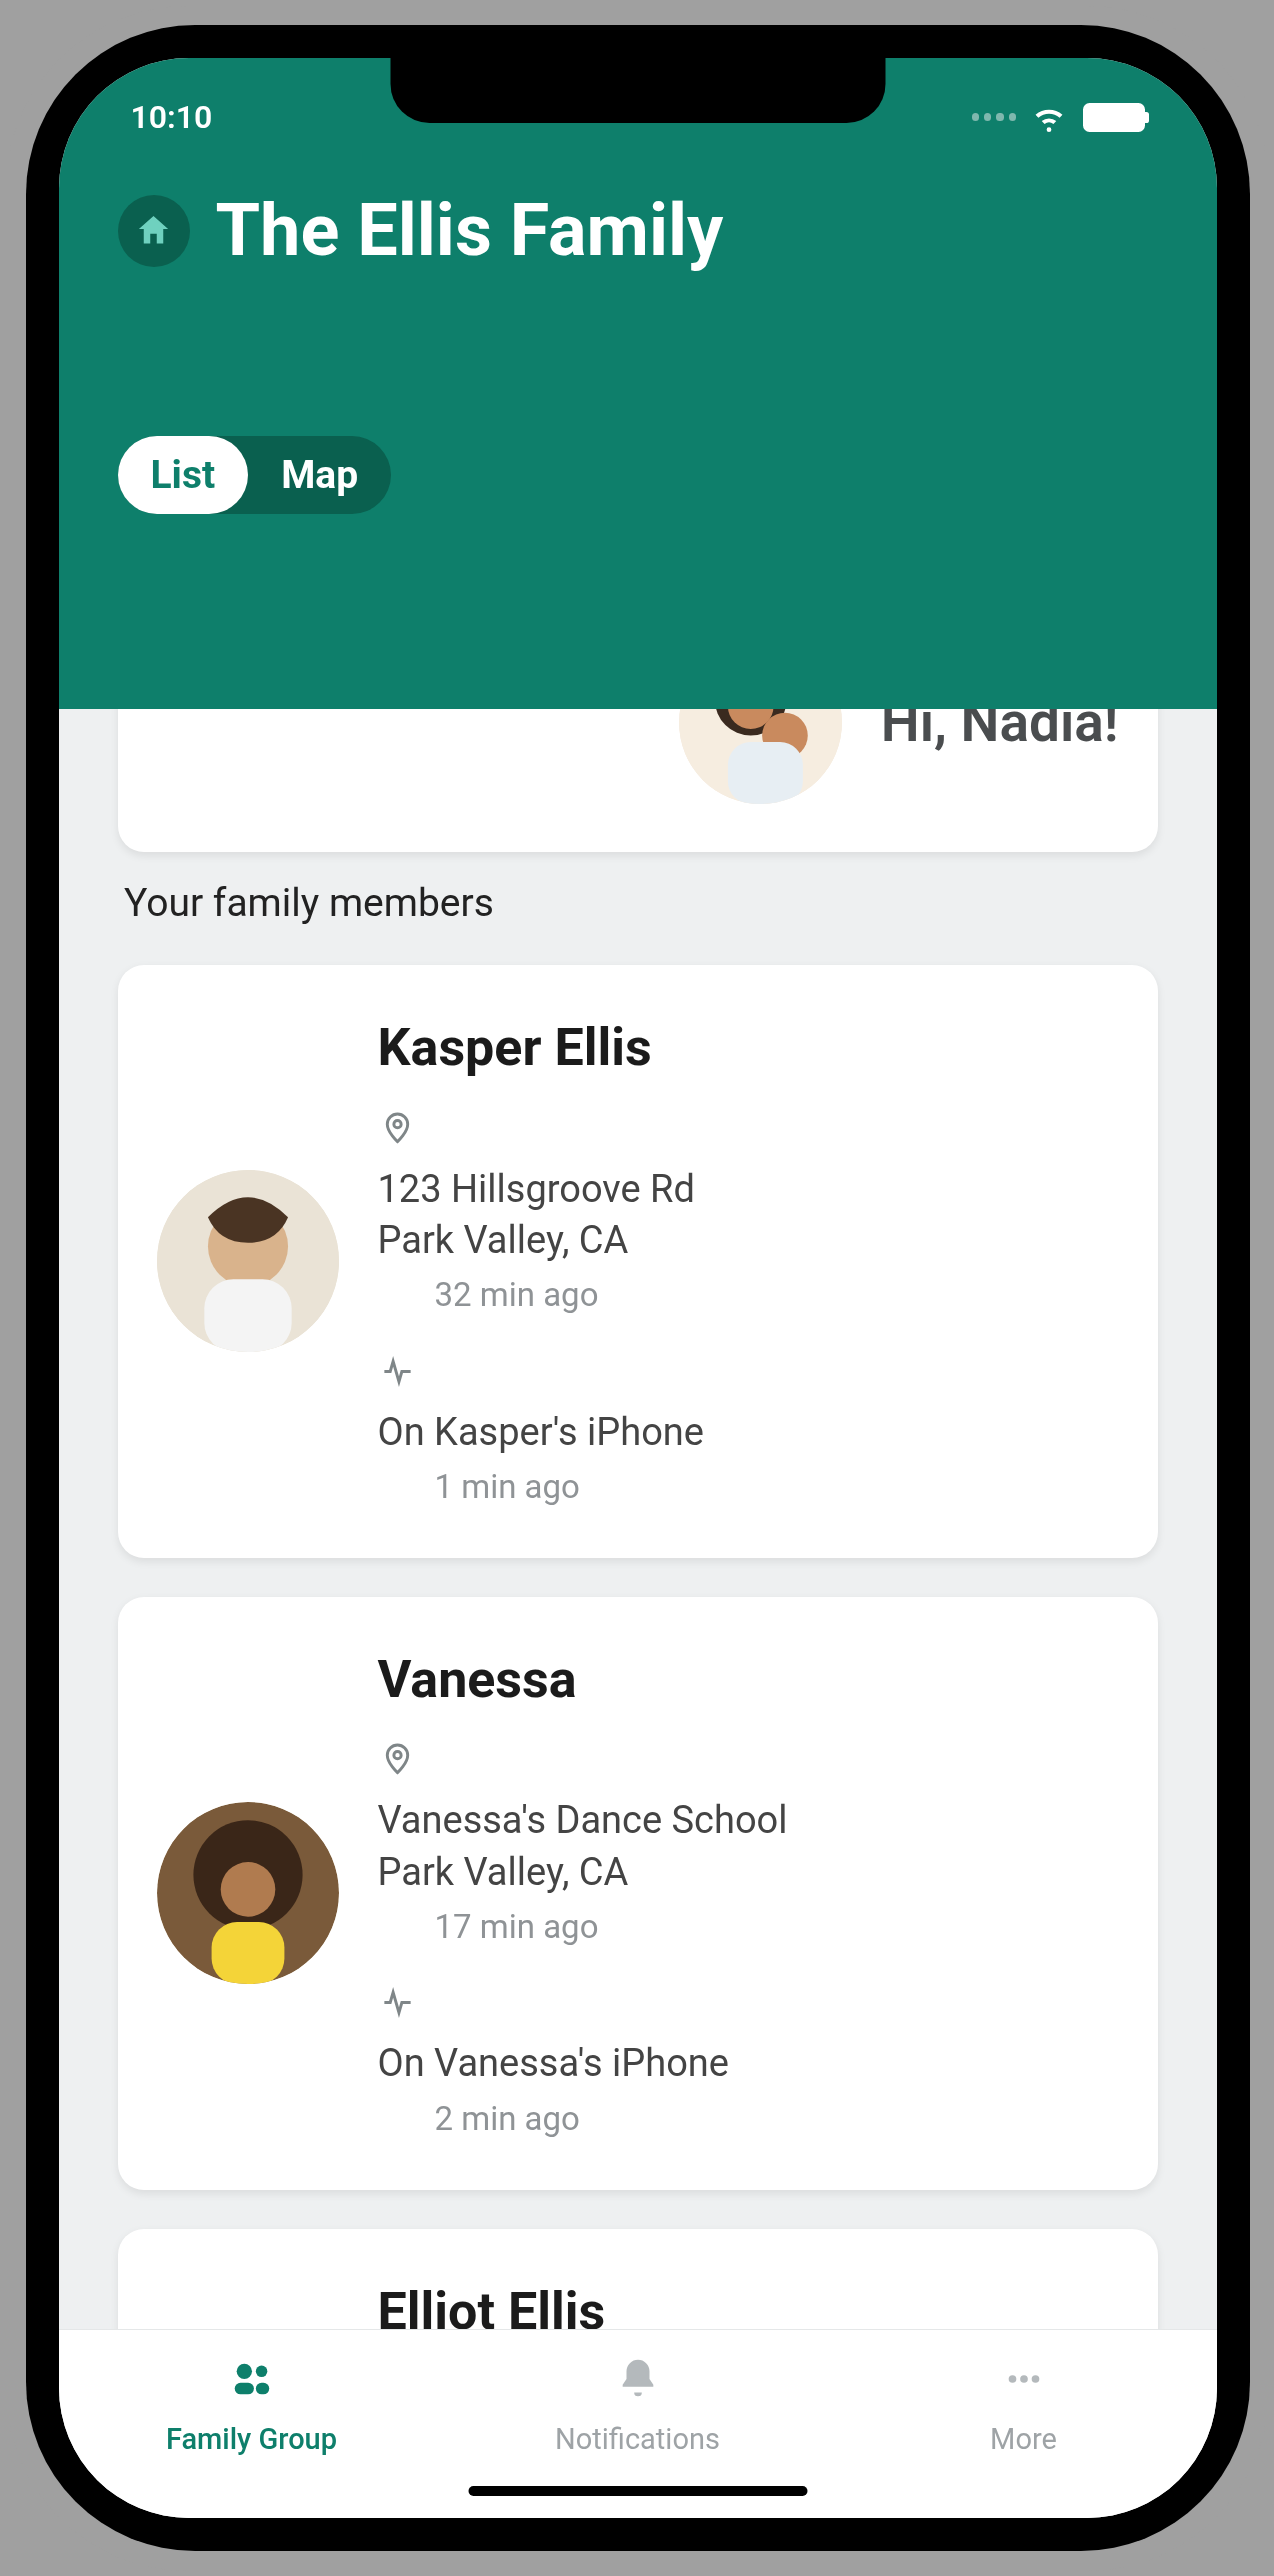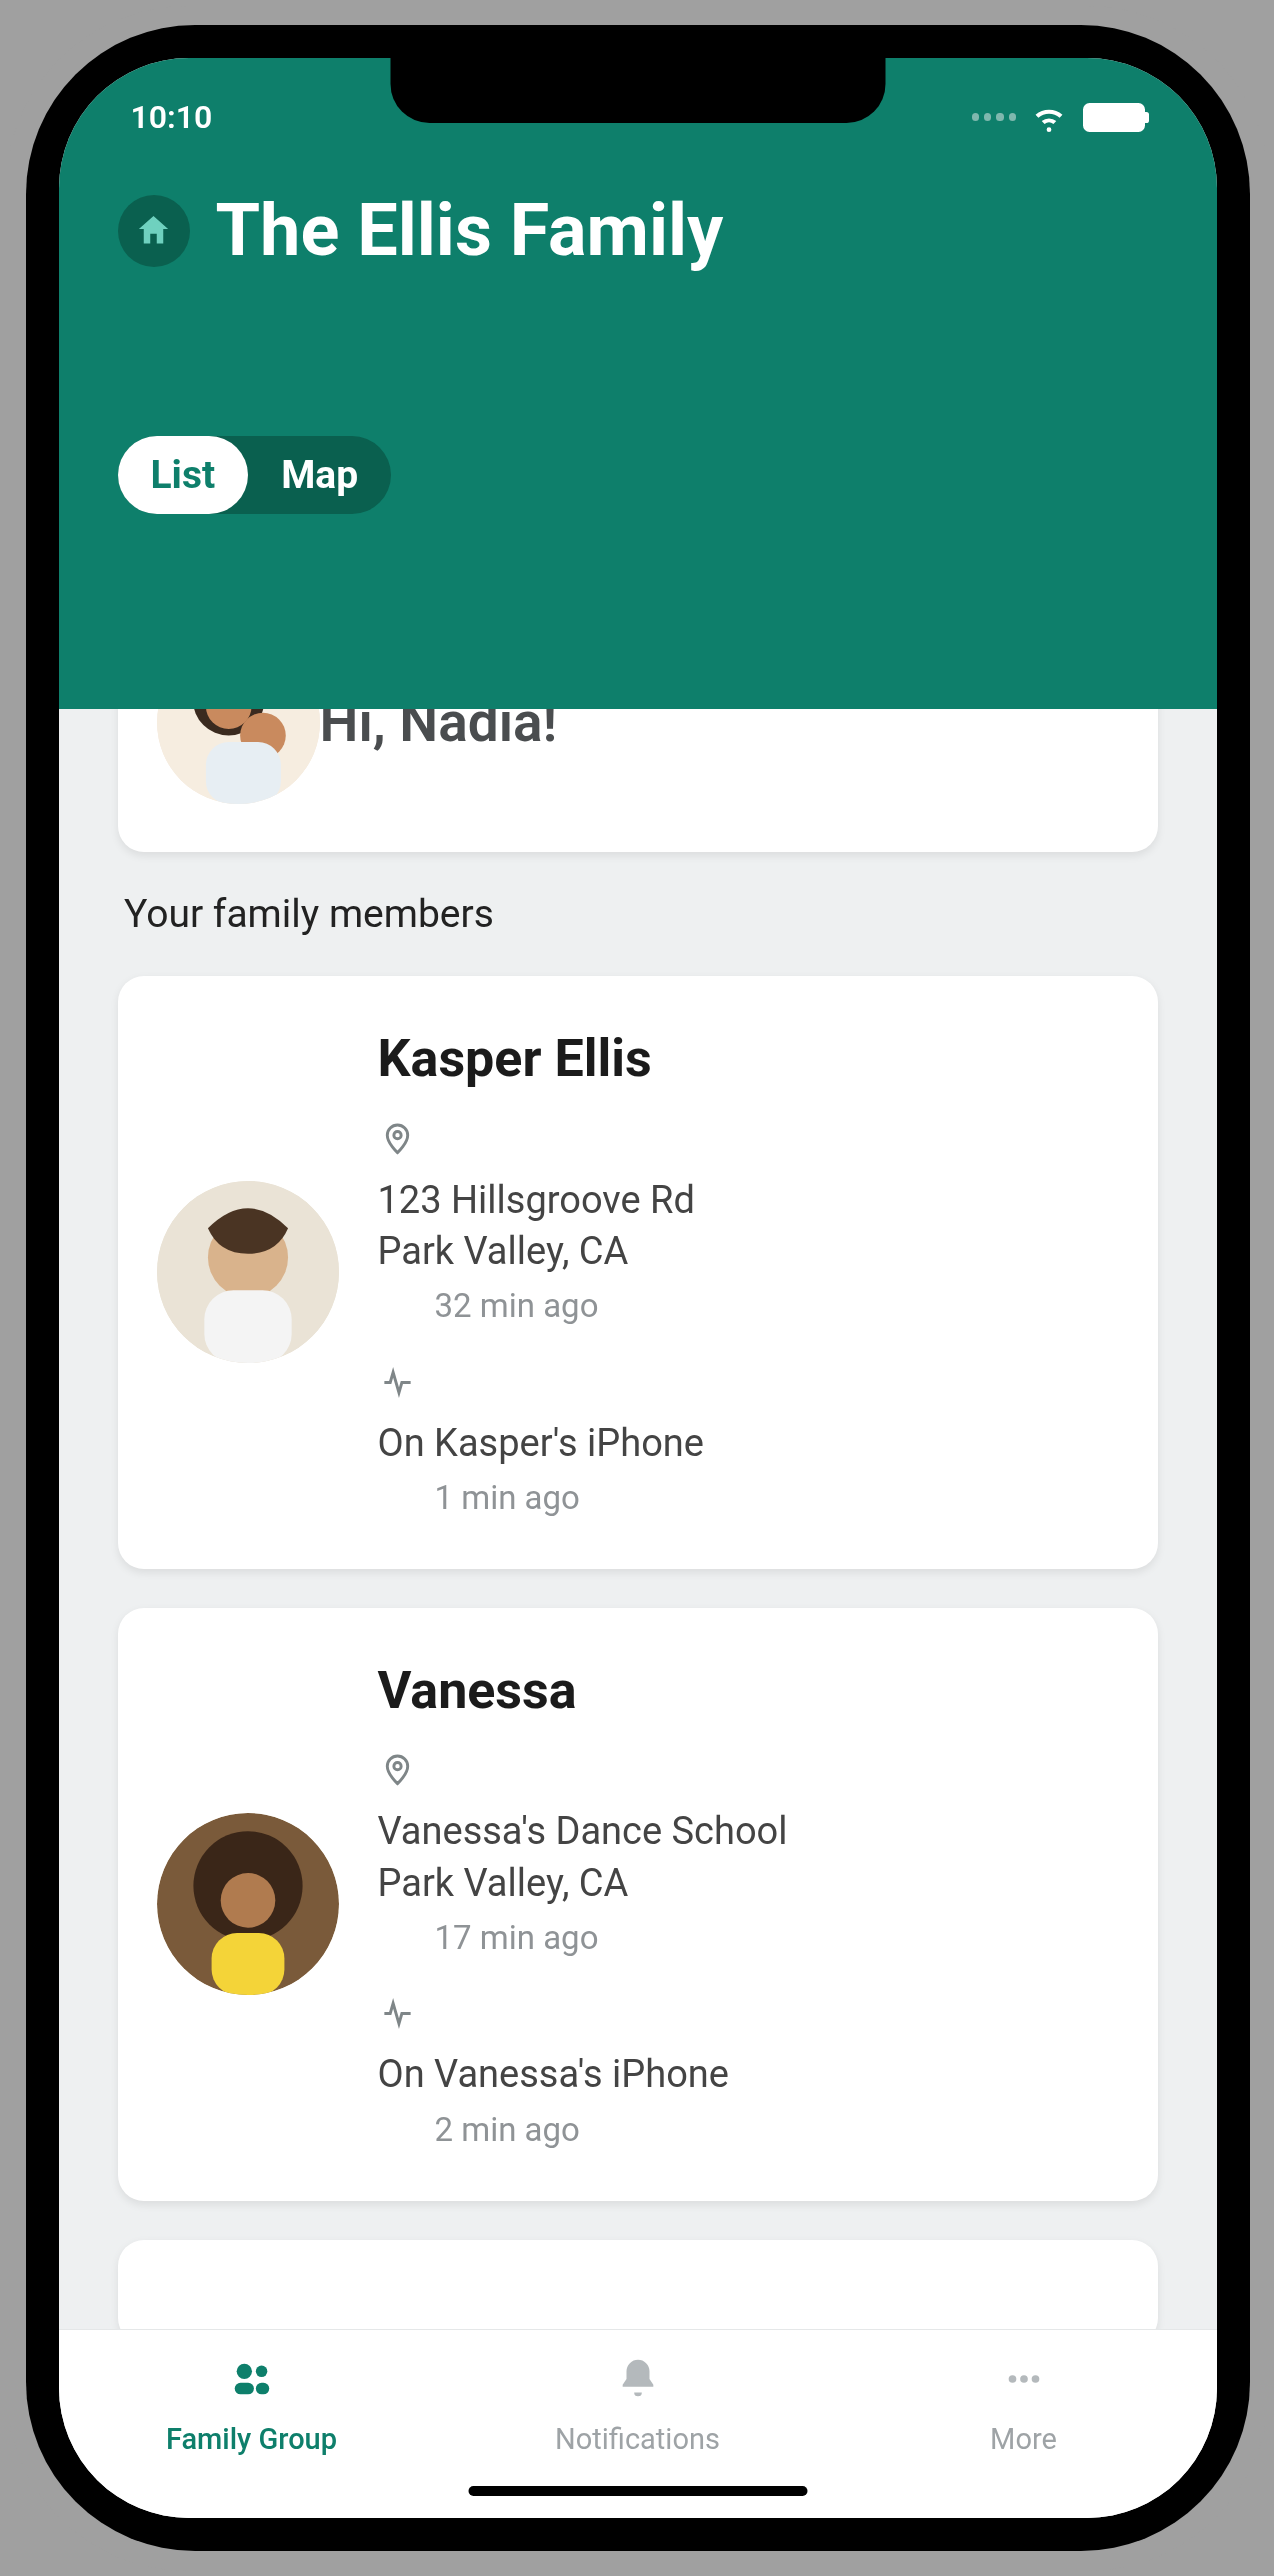--- a/index.html
+++ b/index.html
@@ -132,9 +132,11 @@
     height: 260px;
     display: flex;
     align-items: center;
+    gap: 39px;
     padding: 0 39px;
     box-shadow: 0 3.9px 9px rgba(0,0,0,0.08);
-    margin-bottom: 39px;
+    margin-bottom: 28px;
+    justify-content: flex-end;
   }
   .avatar {
     width: 163px;

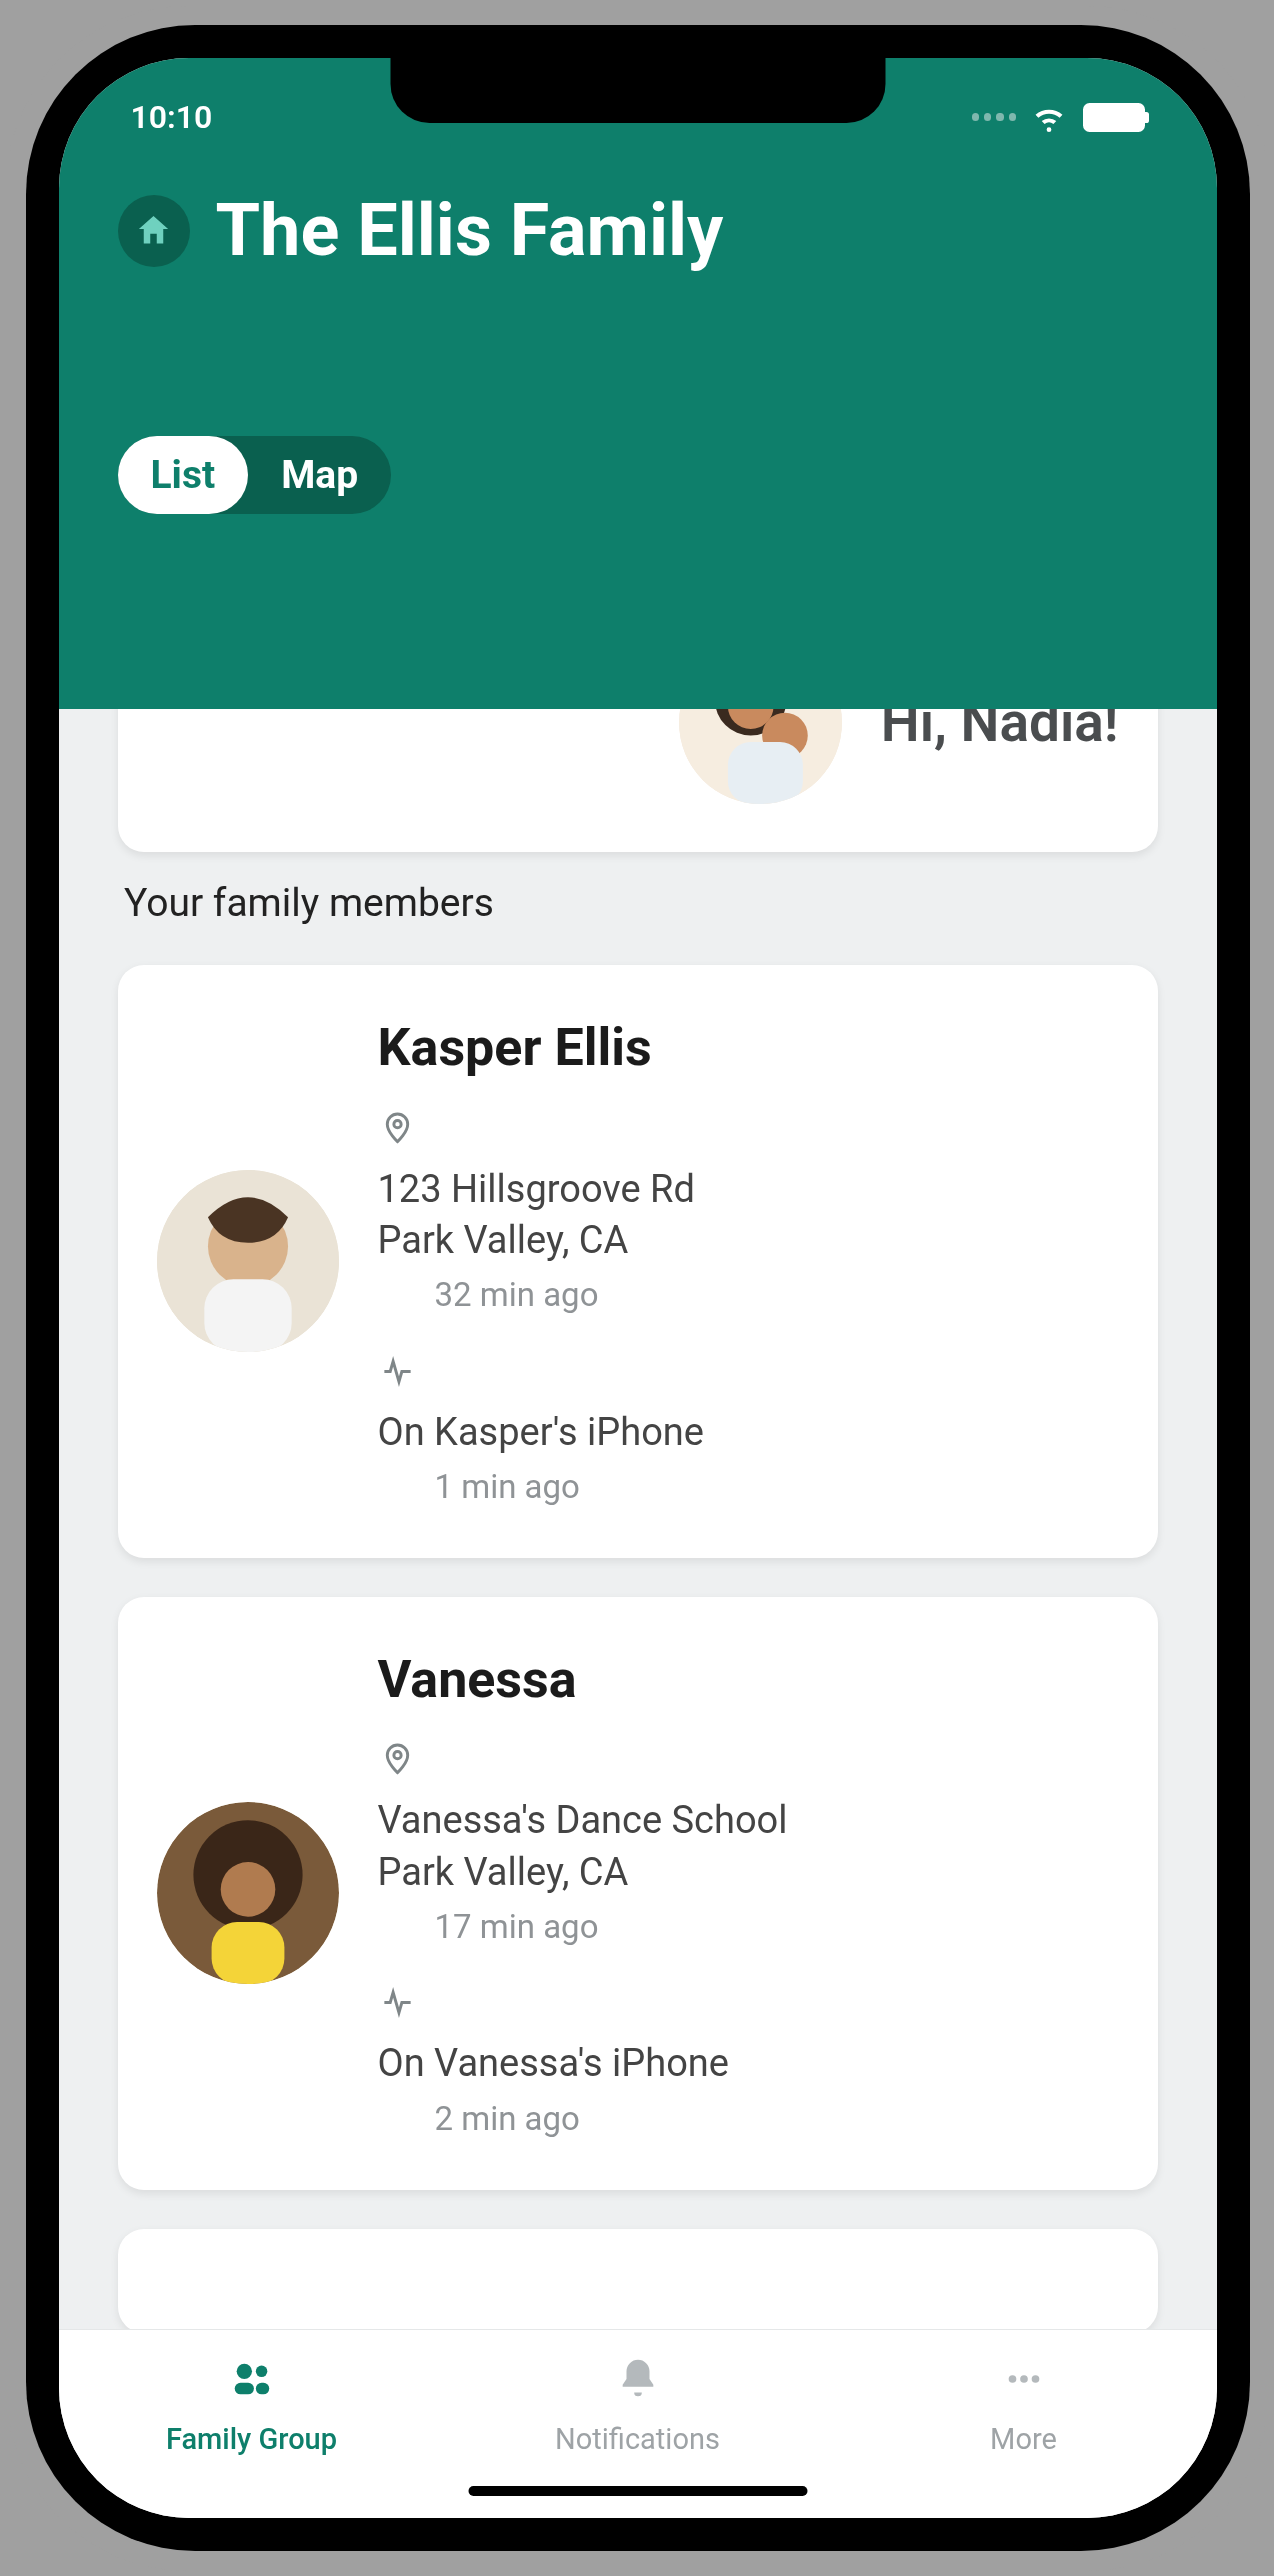--- a/index.html
+++ b/index.html
@@ -386,6 +386,9 @@
 
         <div class="member-card">
           <div class="member-avatar-col"></div>
+          <div class="member-info">
+            <div class="member-name">Elliot Ellis</div>
+          </div>
         </div>
       </div>
 

